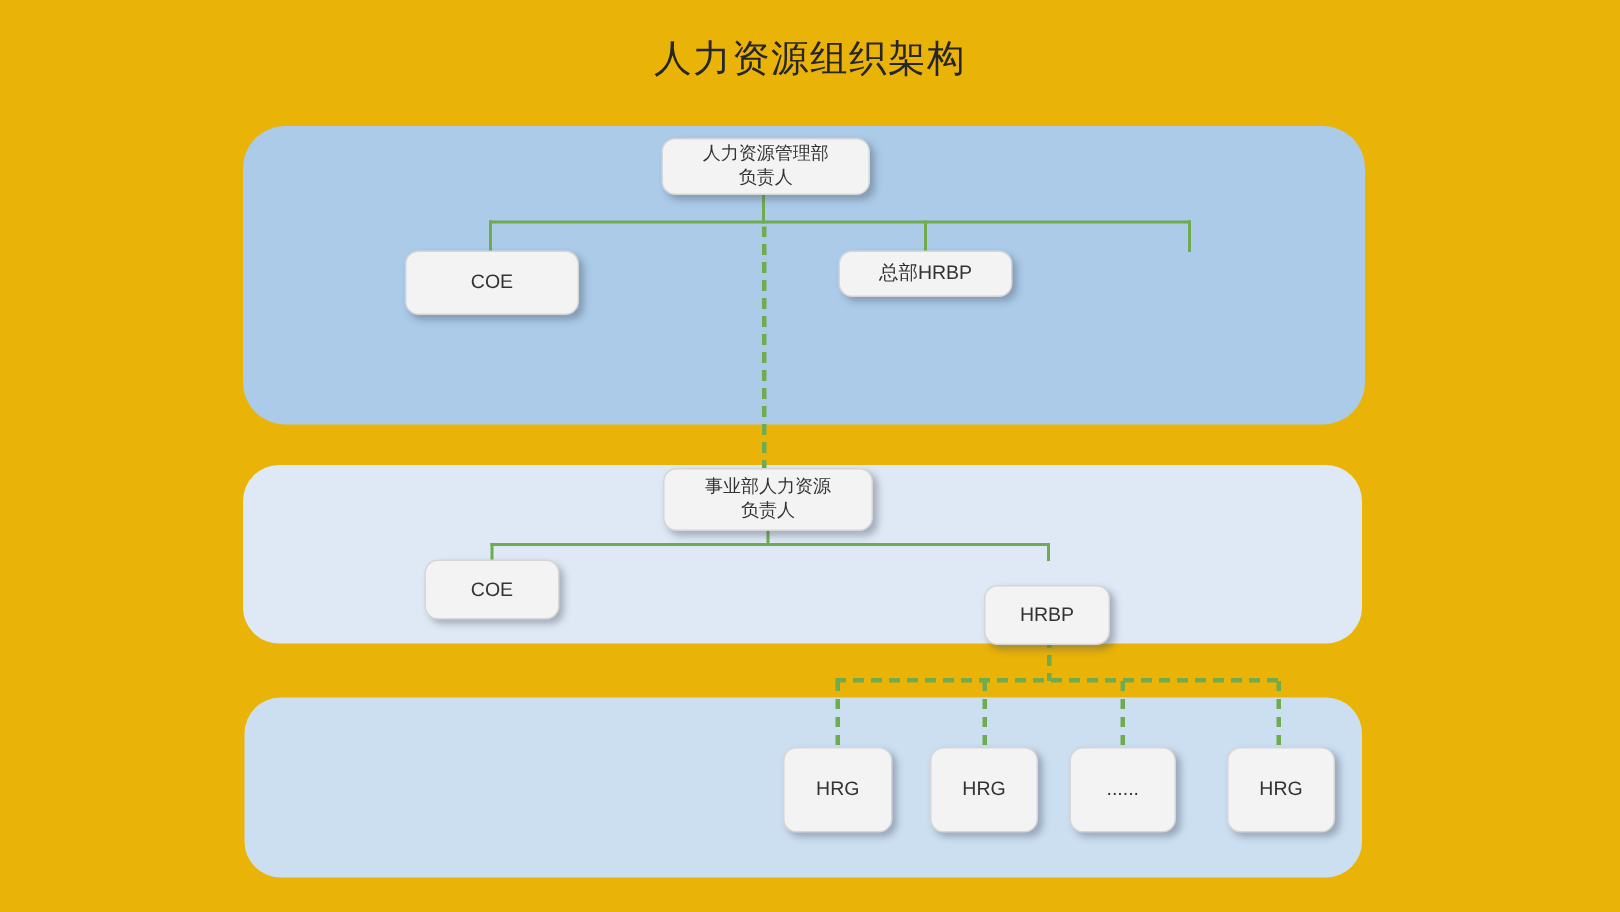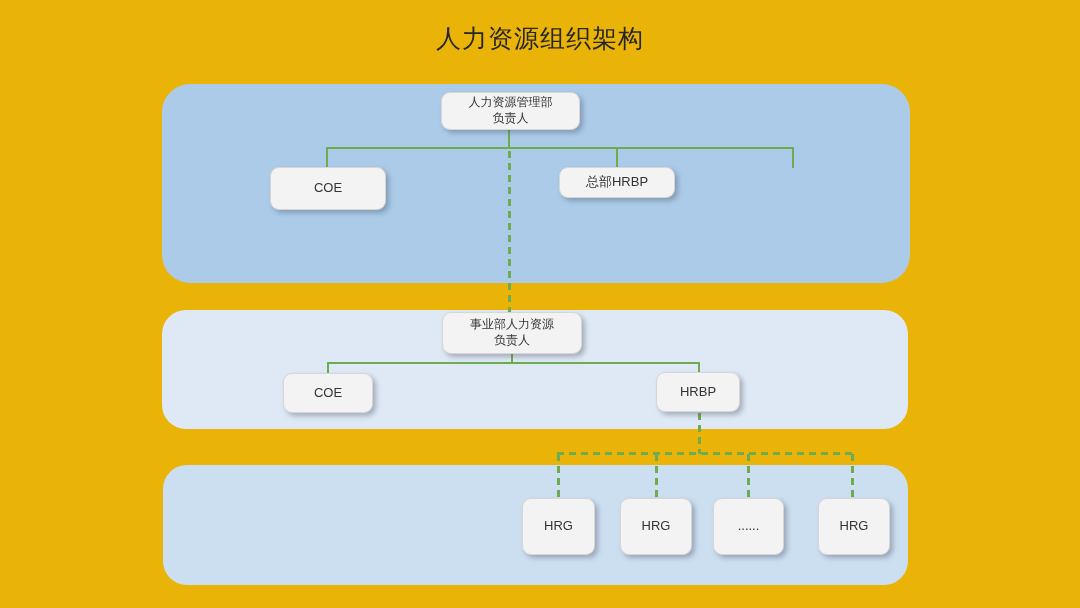--- a/index.html
+++ b/index.html
@@ -72,7 +72,7 @@
   .n-hrssc   {left:735px;top:167px;width:116px;height:43px;}
   .n-bu-head {left:442px;top:312px;width:140px;height:42px;}
   .n-coe-bu  {left:283px;top:373px;width:90px;height:40px;}
-  .n-hrbp    {left:656px;top:372px;width:84px;height:40px;}
+  .n-hrbp    {left:656px;top:390px;width:84px;height:40px;}
   .n-hrg1    {left:522px;top:498px;width:73px;height:57px;}
   .n-hrg2    {left:620px;top:498px;width:72px;height:57px;}
   .n-hrg3    {left:713px;top:498px;width:71px;height:57px;}

